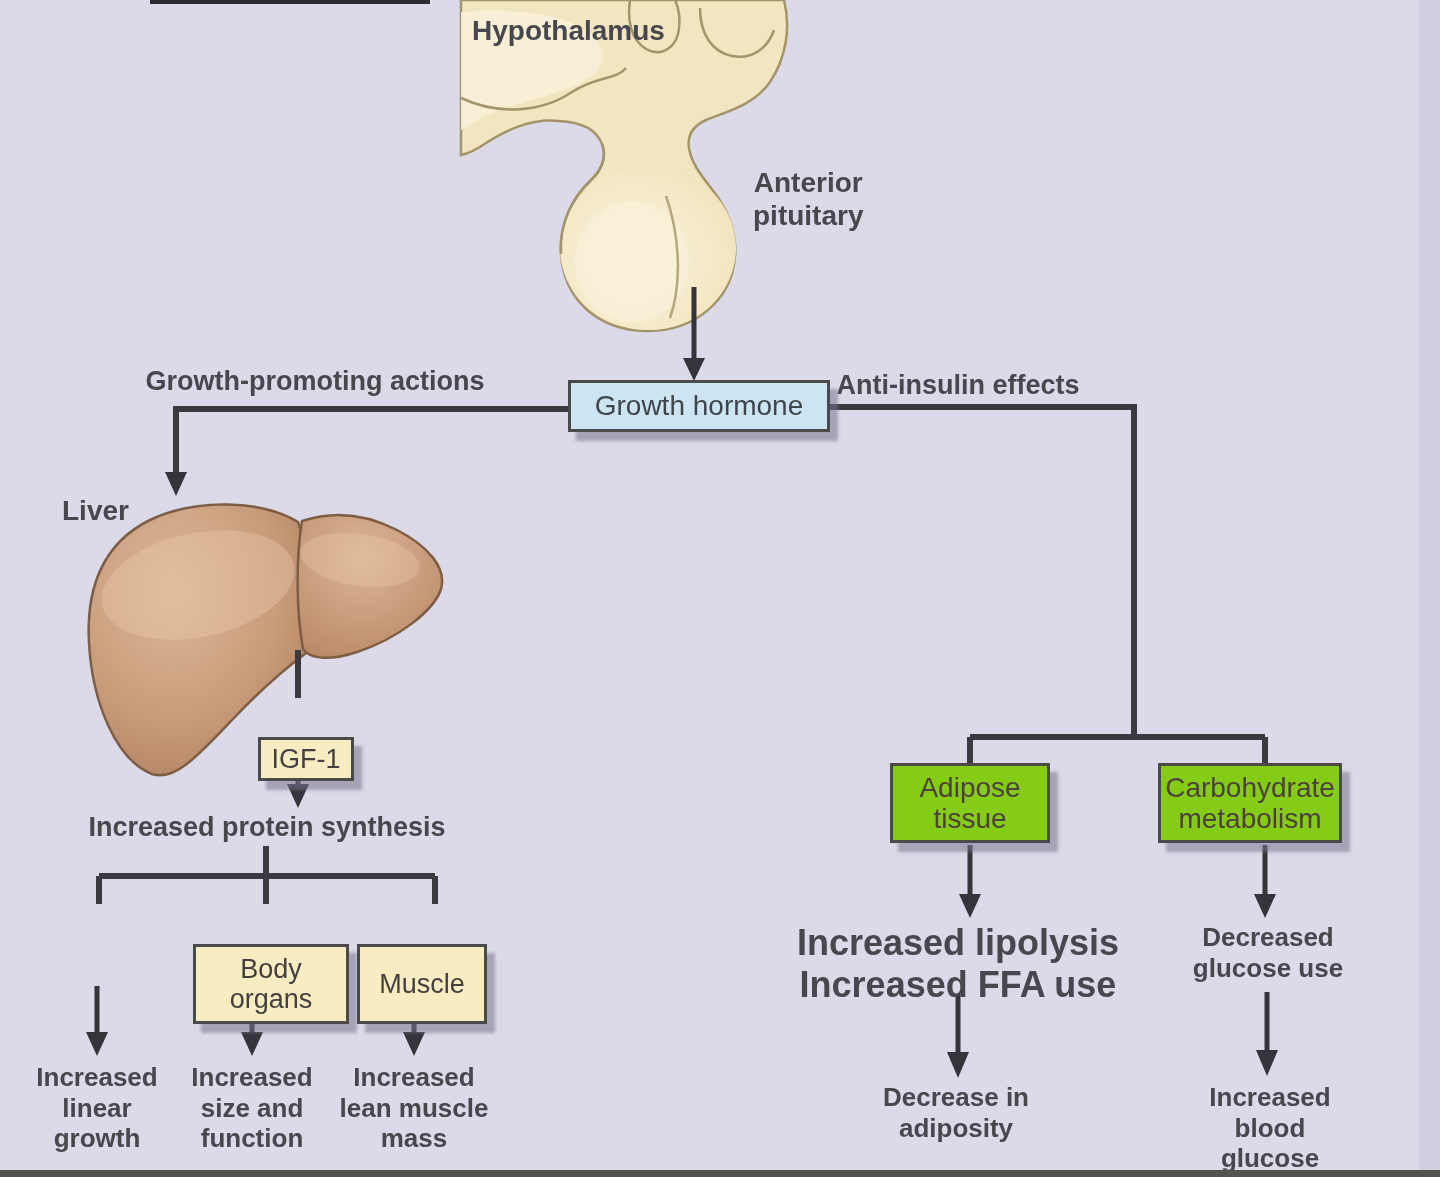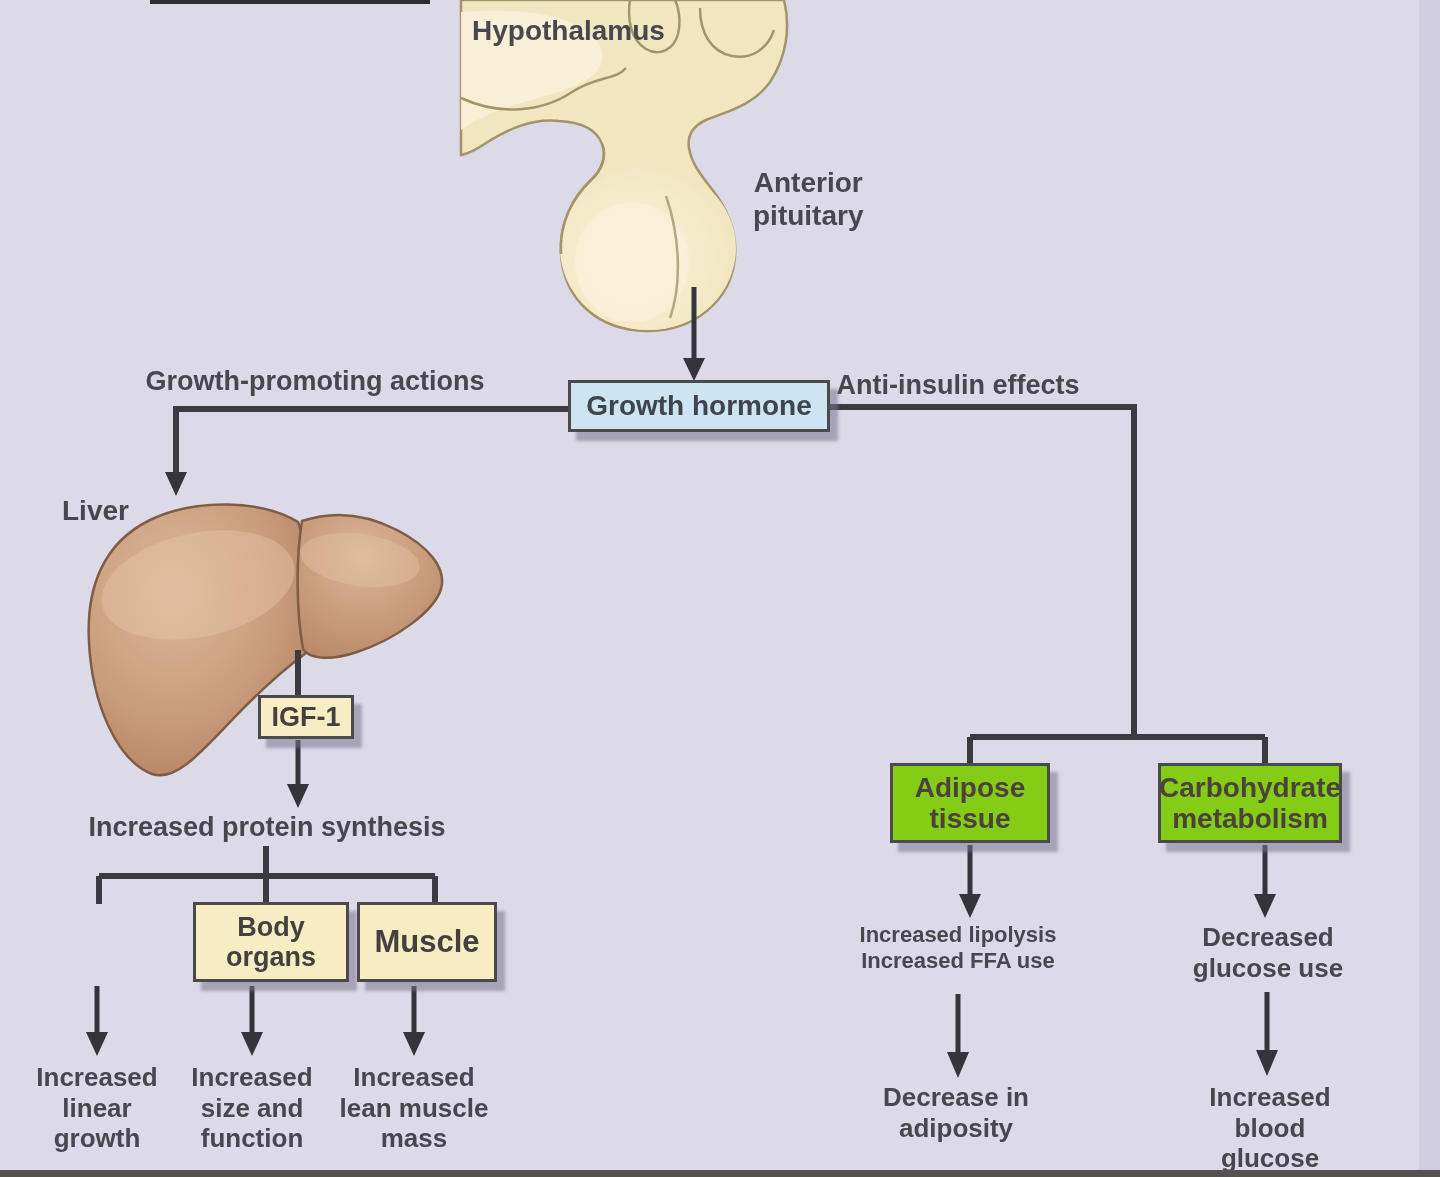--- a/index.html
+++ b/index.html
@@ -19,7 +19,7 @@
   .lbl.left{transform:none;text-align:center;}
   .bx{
     position:absolute;display:flex;align-items:center;justify-content:center;
-    text-align:center;border:3px solid #4a4a4a;color:#44403e;font-weight:bold;
+    text-align:center;border:3px solid #4a4a4a;color:#44403e;font-weight:normal;
     white-space:pre-line;line-height:1.12;
     box-shadow:8px 9px 3px rgba(122,117,142,0.55);
     box-sizing:border-box;

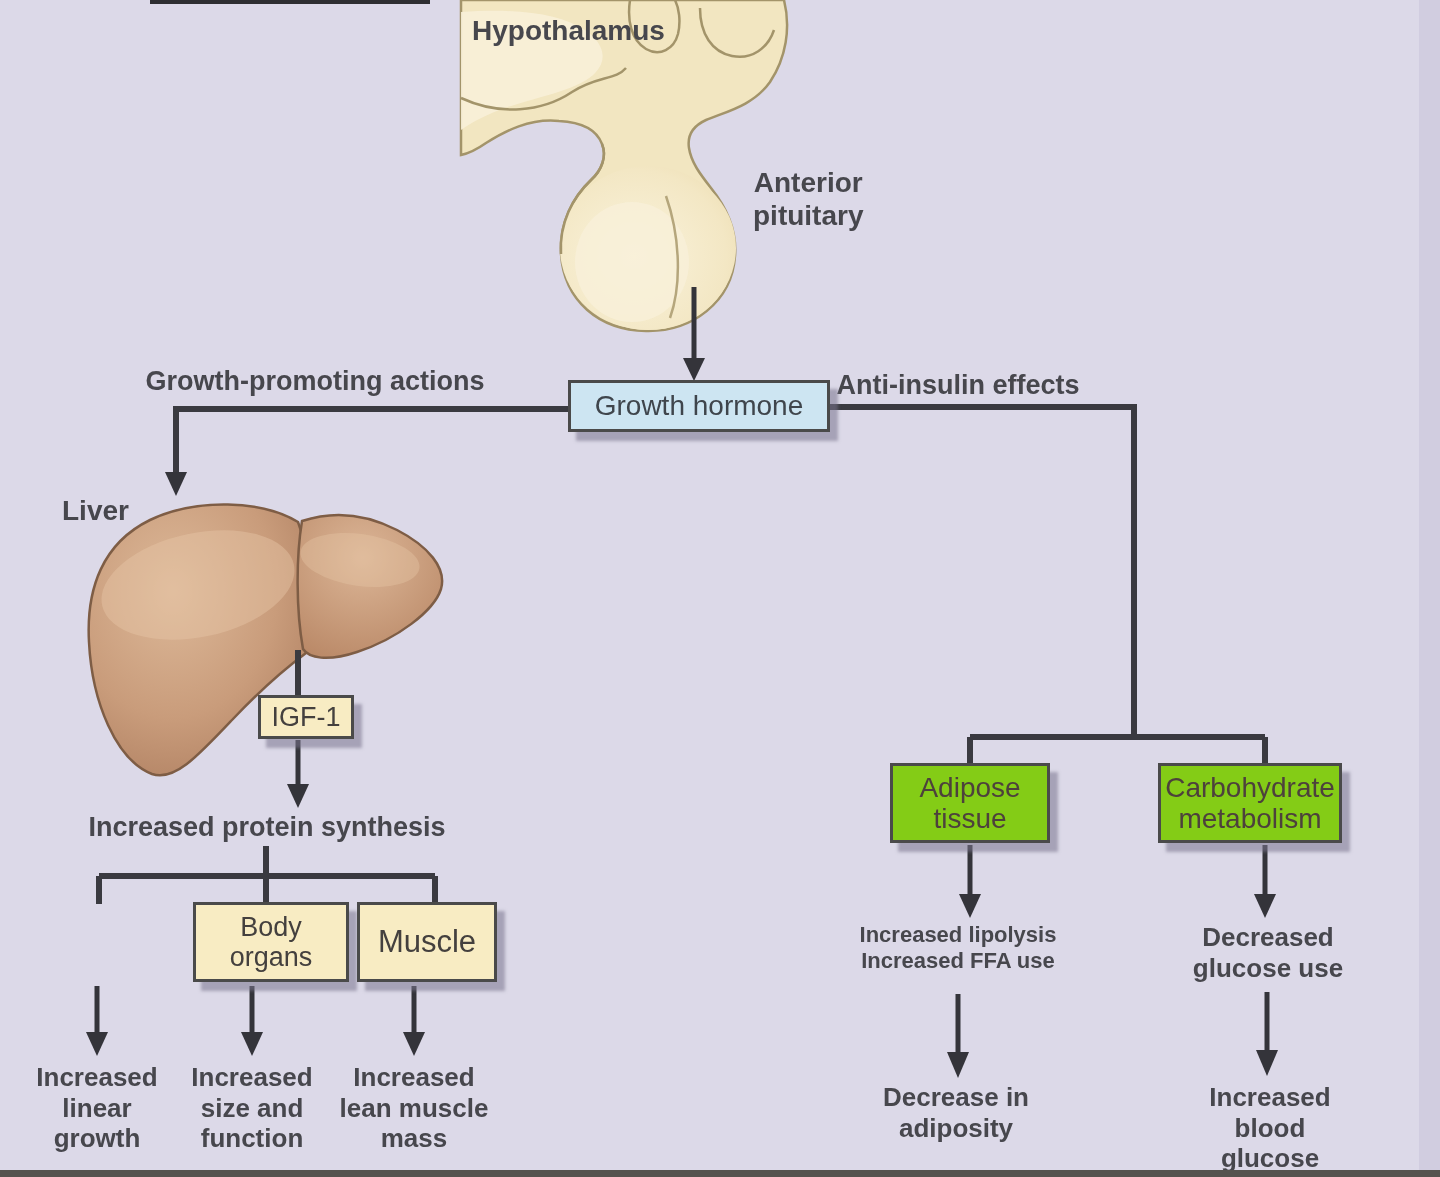--- a/index.html
+++ b/index.html
@@ -25,7 +25,7 @@
     box-sizing:border-box;
   }
   .bx-blue{background:#cde5f2;color:#3f454c;}
-  .bx-yellow{background:#f8ecc3;}
+  .bx-yellow{background:#f8ecc3;margin-top:42px;}
   .bx-pink{background:#84cc16;color:#4d413c;}
 </style>
 </head>

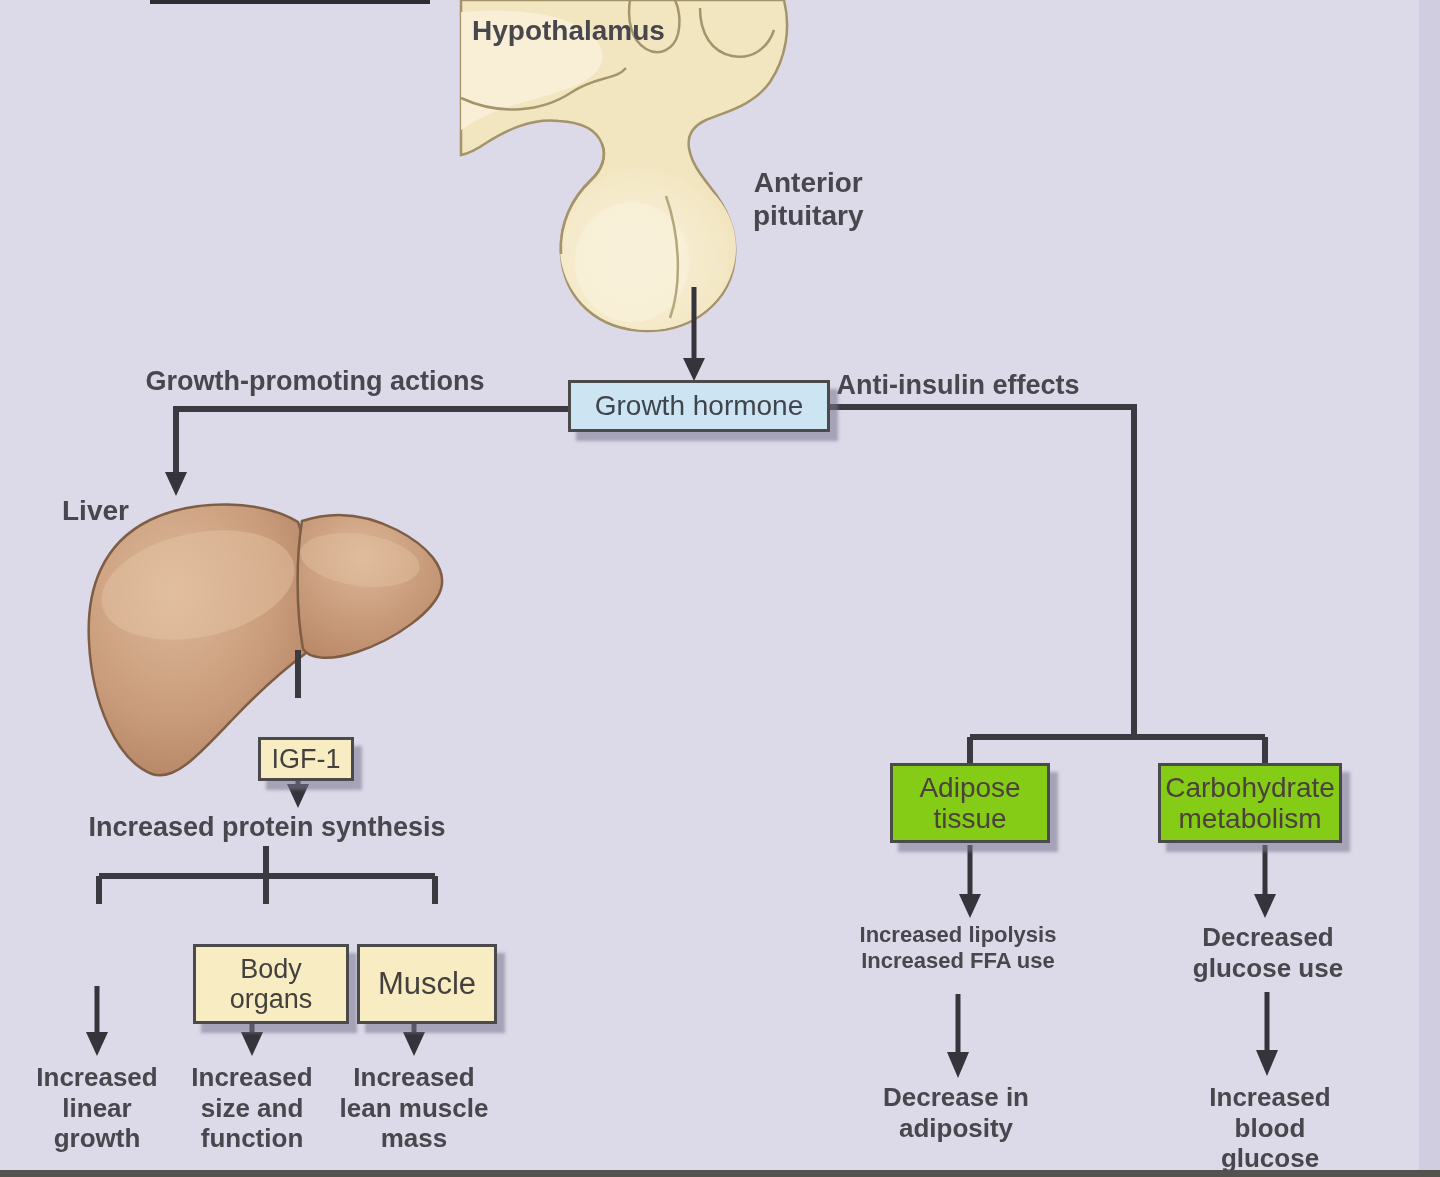--- a/index.html
+++ b/index.html
@@ -176,7 +176,7 @@
 lean muscle
 mass</div>
 
-  <div class="lbl" style="left:958px;top:922px;font-size:22px;">Increased lipolysis
+  <div class="lbl" style="left:958px;top:922px;font-size:36px;">Increased lipolysis
 Increased FFA use</div>
 
   <div class="lbl" style="left:956px;top:1082px;font-size:26px;">Decrease in

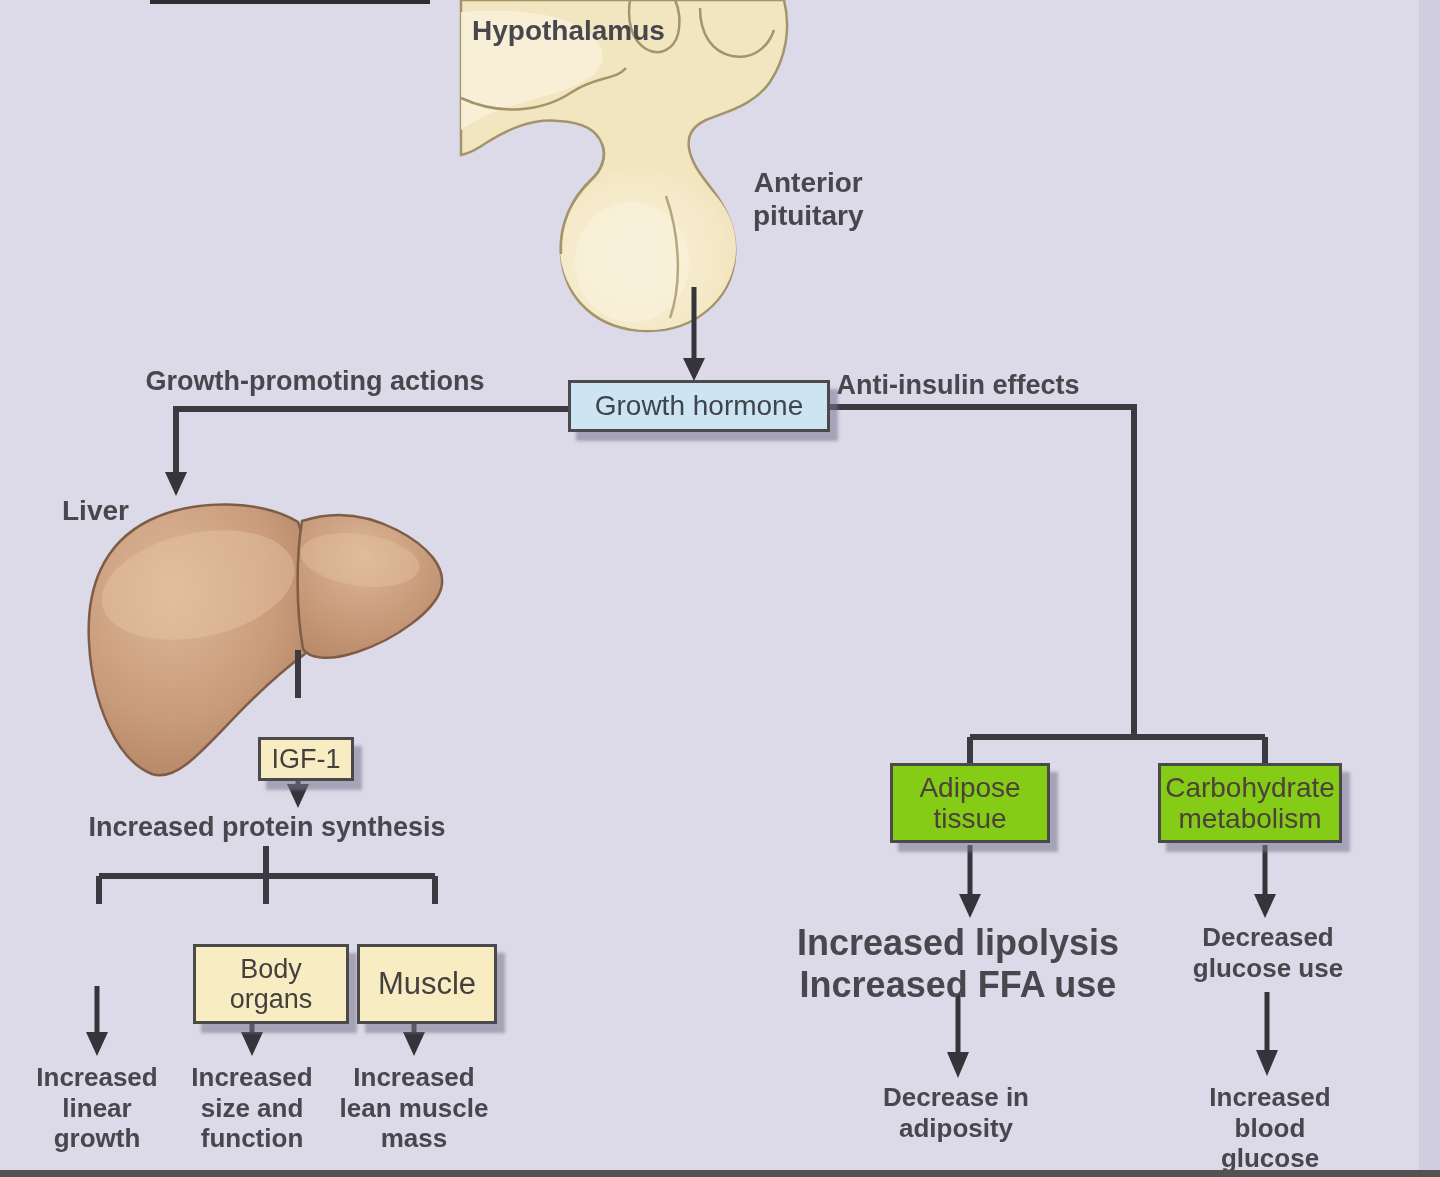--- a/index.html
+++ b/index.html
@@ -156,7 +156,7 @@
   <div class="bx bx-yellow" style="left:193px;top:902px;width:156px;height:80px;font-size:27px;">Body
 organs</div>
 
-  <div class="bx bx-yellow" style="left:357px;top:902px;width:140px;height:80px;font-size:31px;">Muscle</div>
+  <div class="bx bx-yellow" style="left:357px;top:902px;width:130px;height:80px;font-size:27px;">Muscle</div>
 
   <div class="bx bx-pink" style="left:890px;top:763px;width:160px;height:80px;font-size:28px;">Adipose
 tissue</div>

